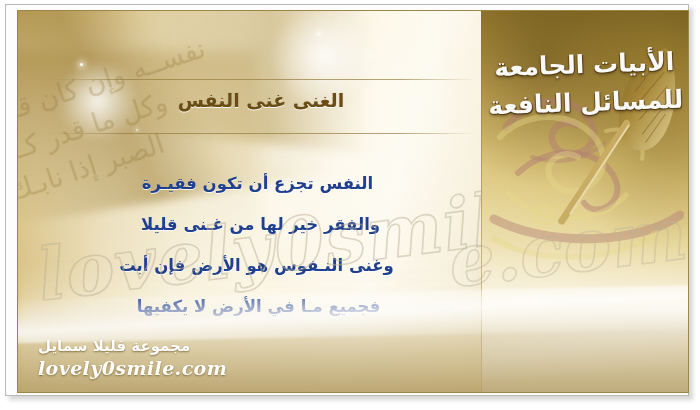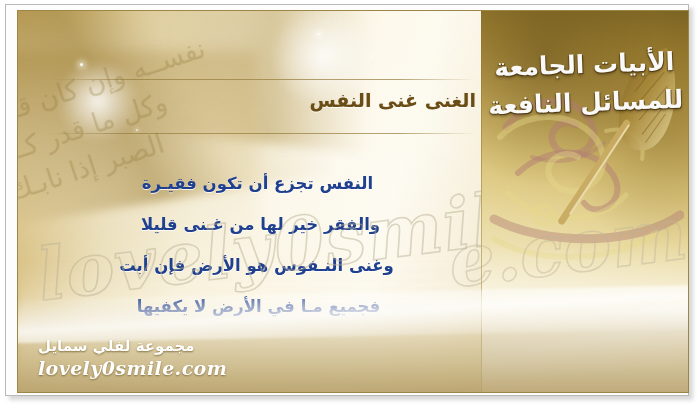--- a/index.html
+++ b/index.html
@@ -104,7 +104,7 @@
   
   #heading{
     position:absolute;left:28px;top:78px;width:430px;
-    text-align:right;
+    text-align:center;
     direction:rtl;
     font-size:19px;font-weight:bold;letter-spacing:.3px;
     color:#6a4d14;

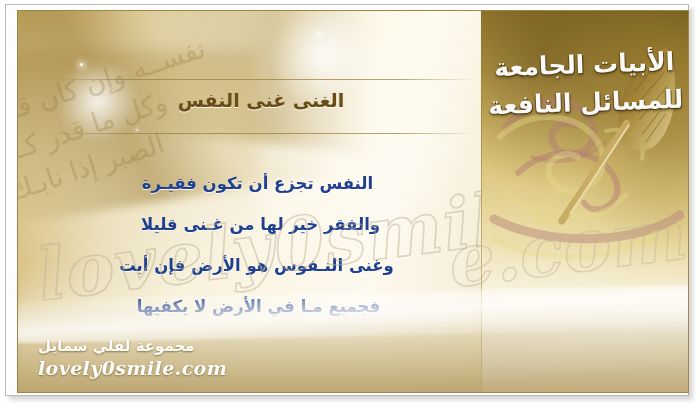--- a/index.html
+++ b/index.html
@@ -335,7 +335,7 @@
     <div id="footer-band"></div>
     <div id="footer-sheen"></div>
     <div id="brand">
-      <div id="brand-ar">مجموعة لفلي سمايل</div>
+      <div id="brand-ar">مجموعة قليلا سمايل</div>
       <div id="brand-url">lovely0smile.com</div>
     </div>
 

